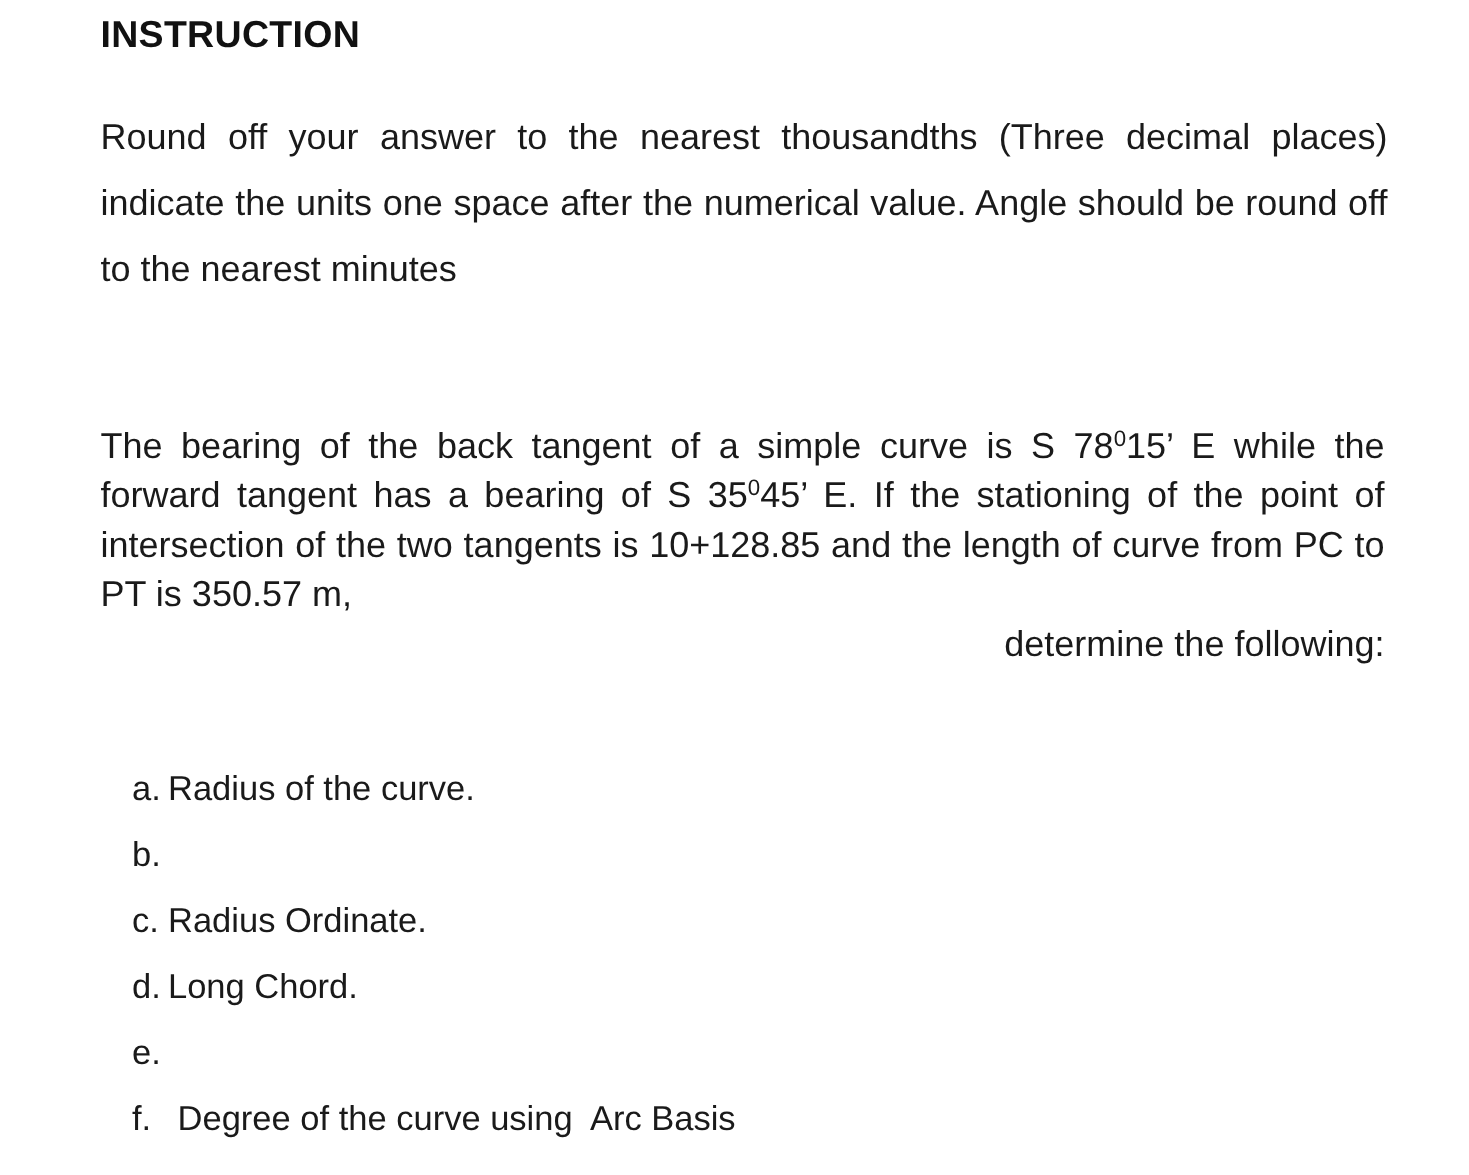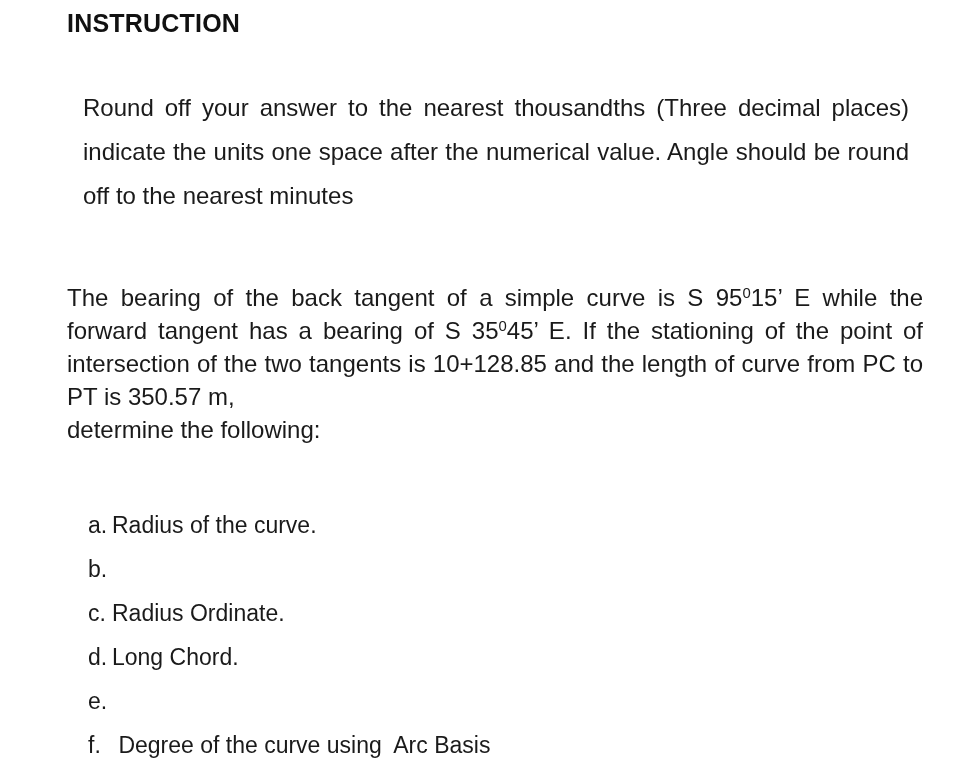--- a/index.html
+++ b/index.html
@@ -51,7 +51,7 @@
     color: #1a1a1a;
   }
   .instruction-block > p {
-    margin: 16px;
+    margin: 0;
   }
 
   

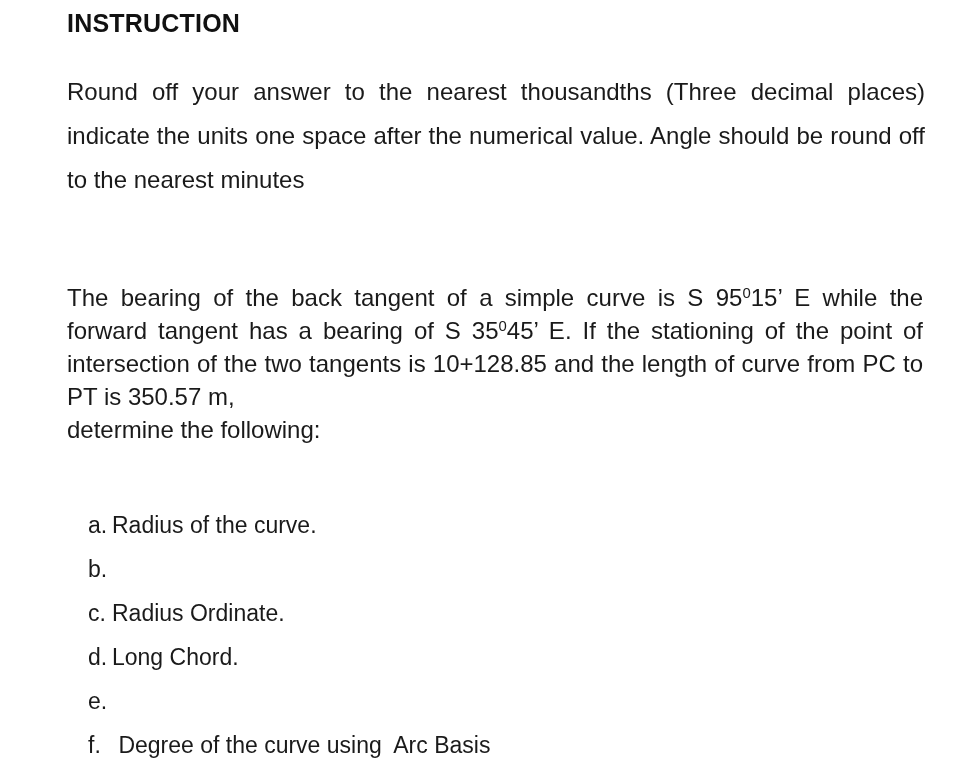--- a/index.html
+++ b/index.html
@@ -132,7 +132,7 @@
 
 
   <div class="problem-body">
-    <p><span>The bearing of the back tangent of a simple curve is  S 95</span><sup class="deg">0</sup><span>15’ E while the forward tangent has a bearing of S 35</span><sup class="deg">0</sup><span>45’ E. If the stationing of the point of intersection of the two tangents is 10+128.85 and the length of curve from PC to PT is 350.57 m,</span></p>
+    <p><span>The bearing of the back tangent of a simple curve is  S 78</span><sup class="deg">0</sup><span>15’ E while the forward tangent has a bearing of S 35</span><sup class="deg">0</sup><span>45’ E. If the stationing of the point of intersection of the two tangents is 10+128.85 and the length of curve from PC to PT is 350.57 m,</span></p>
     <p class="last-line">determine the following:</p>
   </div>
 

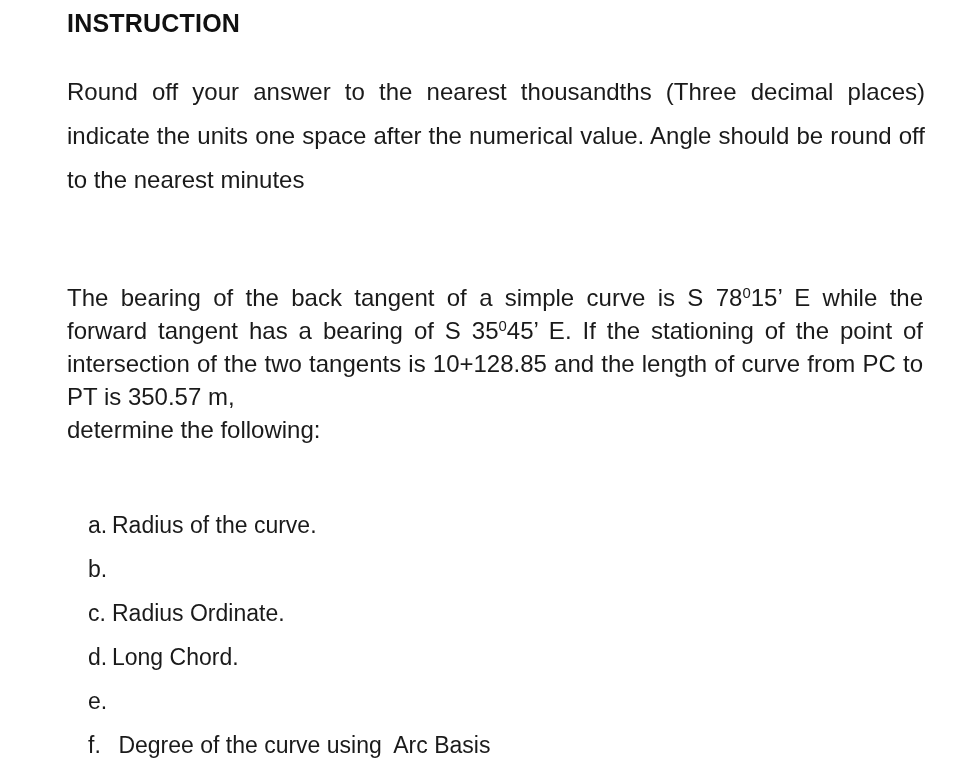--- a/index.html
+++ b/index.html
@@ -81,7 +81,7 @@
     margin: 0;
   }
   .problem-body .last-line {
-    text-align: left;
+    text-align: right;
   }
 
   sup.deg {

